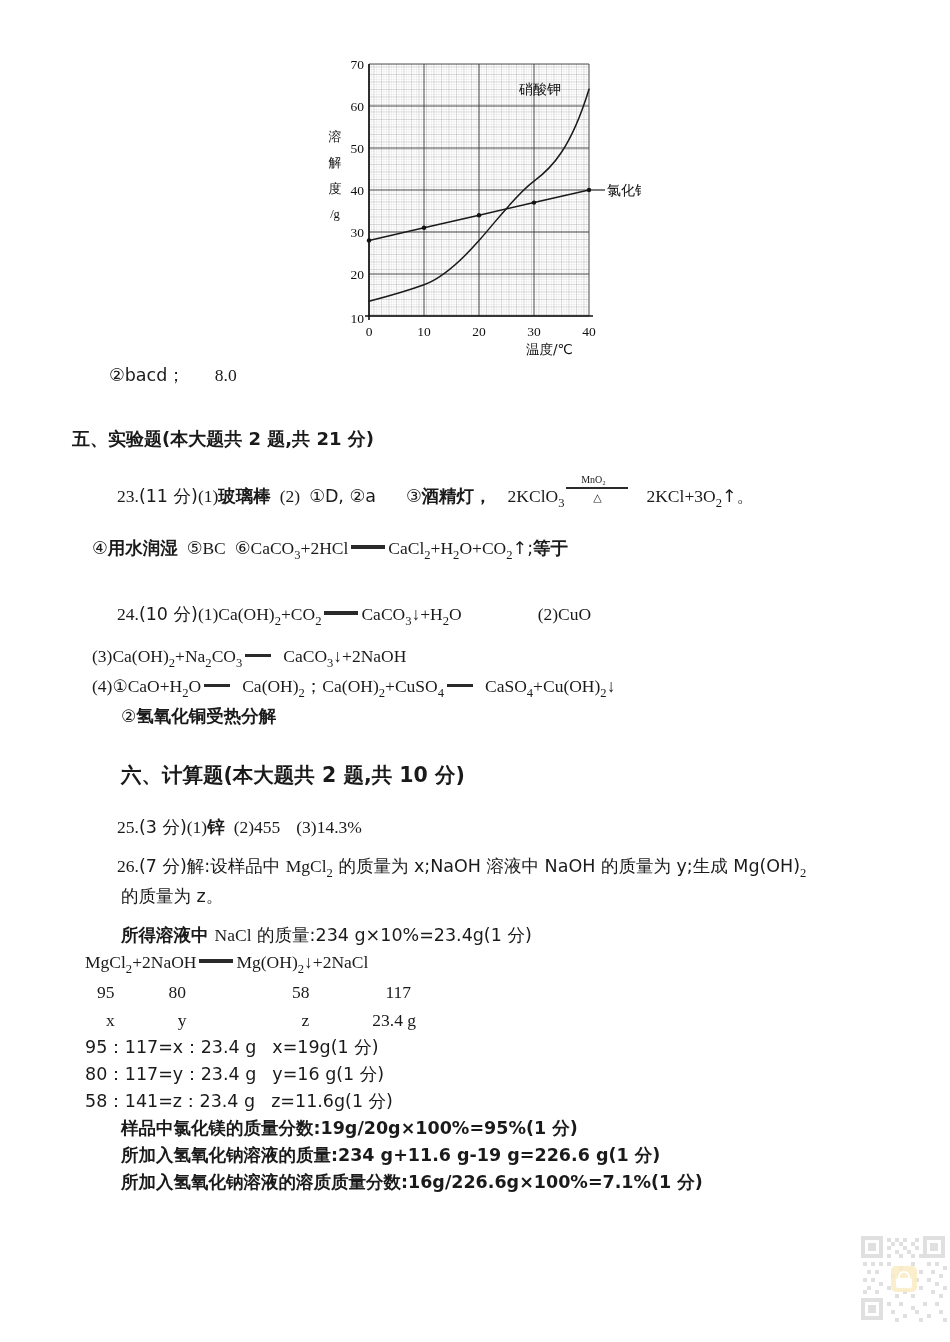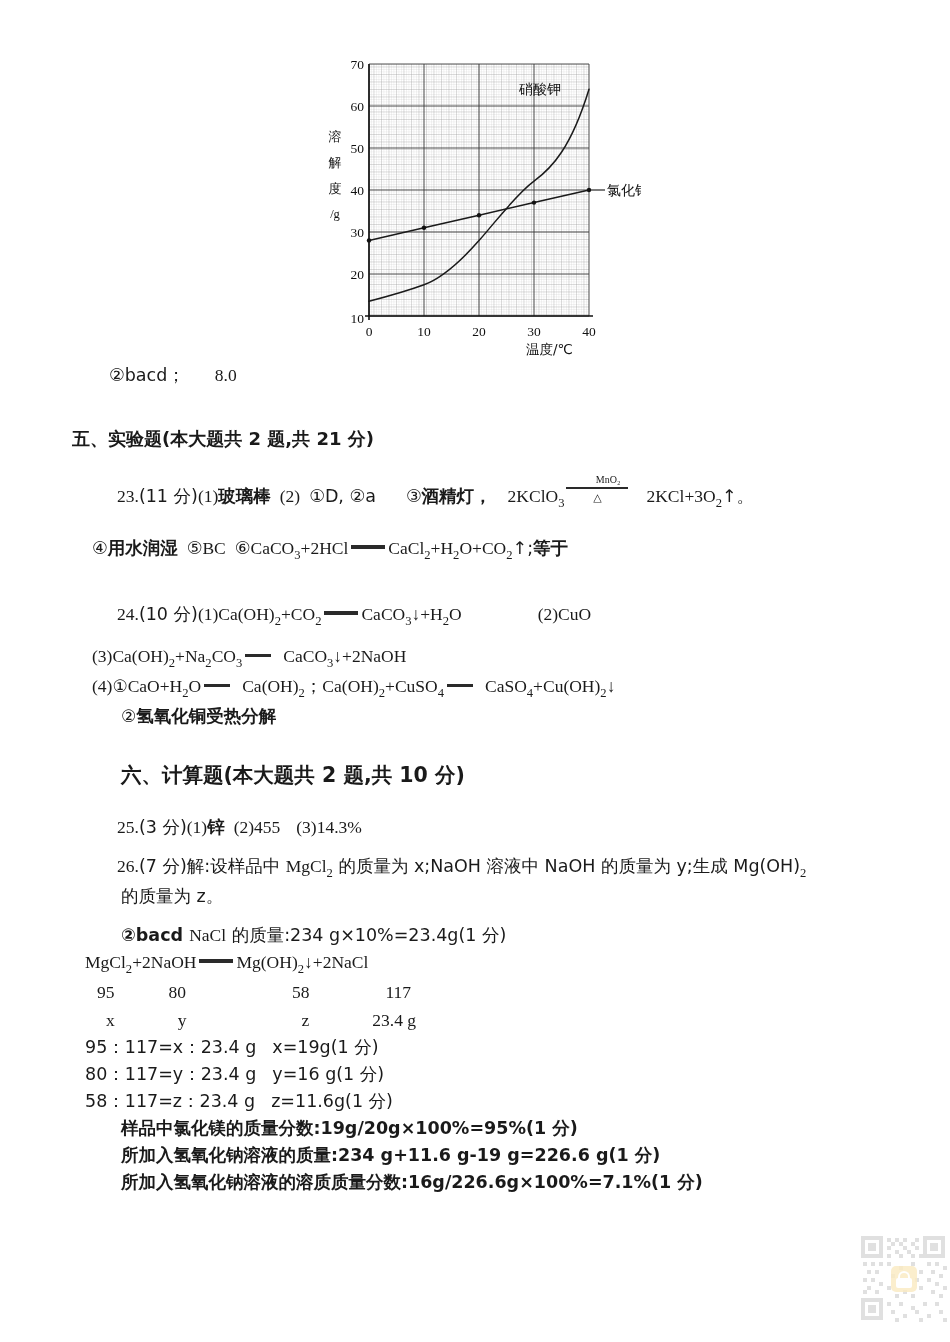--- a/index.html
+++ b/index.html
@@ -113,7 +113,7 @@
     position: absolute;
     left: 0; right: 8px;
     top: -13px;
-    text-align: right;
+    text-align: center;
     font-size: 10px;
   }
   .rxn-cat .below {

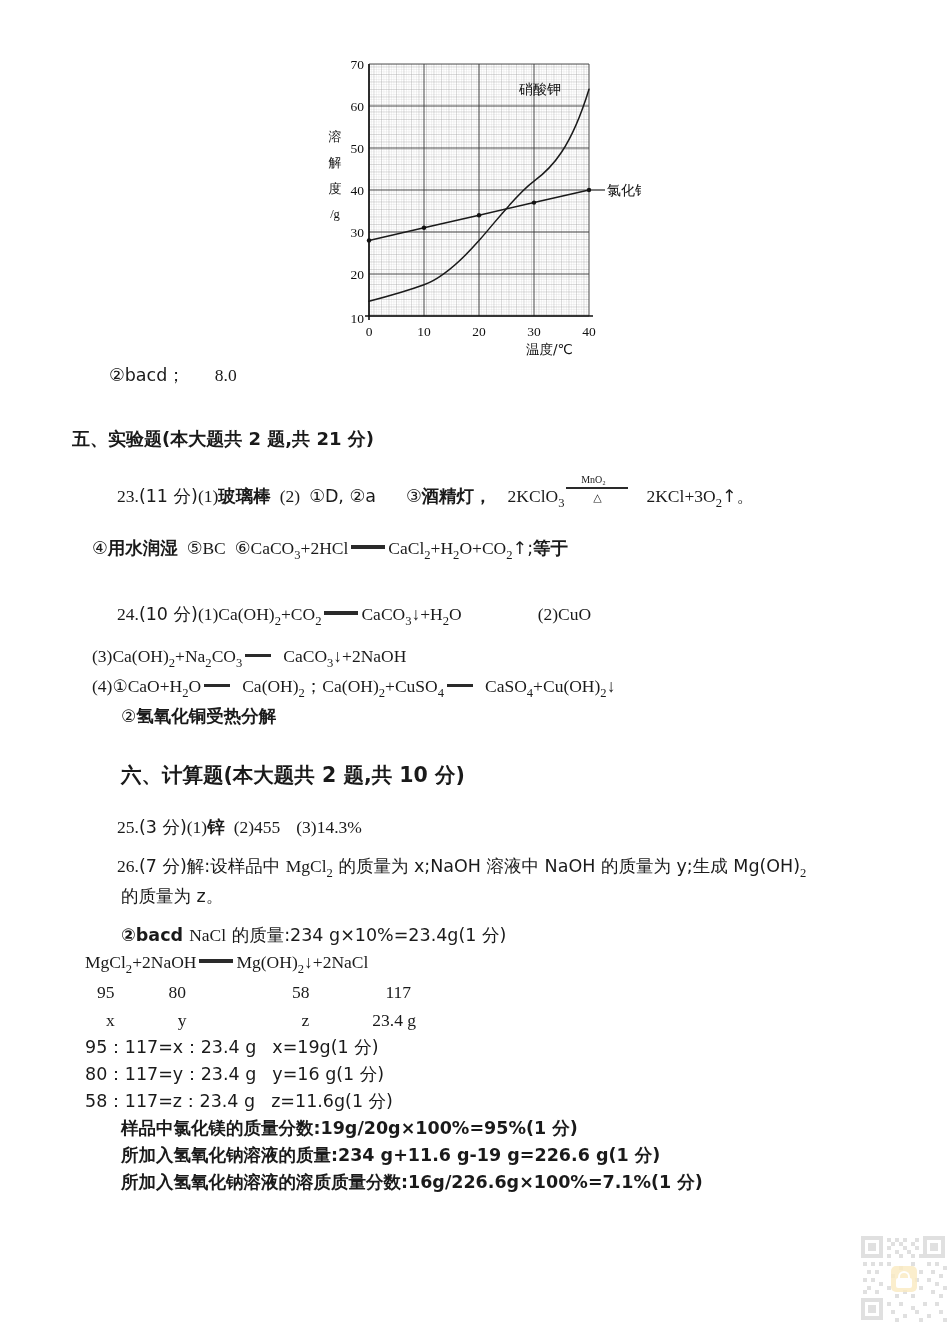--- a/index.html
+++ b/index.html
@@ -340,7 +340,7 @@
     <div class="gap-s"></div>
 
     <div class="line ind-3">
-      <span class="cn">②bacd </span><span>NaCl</span><span class="cn-n"> 的质量:234 g×10%=23.4g(1 分)</span>
+      <span class="cn">所得溶液中 </span><span>NaCl</span><span class="cn-n"> 的质量:234 g×10%=23.4g(1 分)</span>
     </div>
 
     <div class="line ind-4">

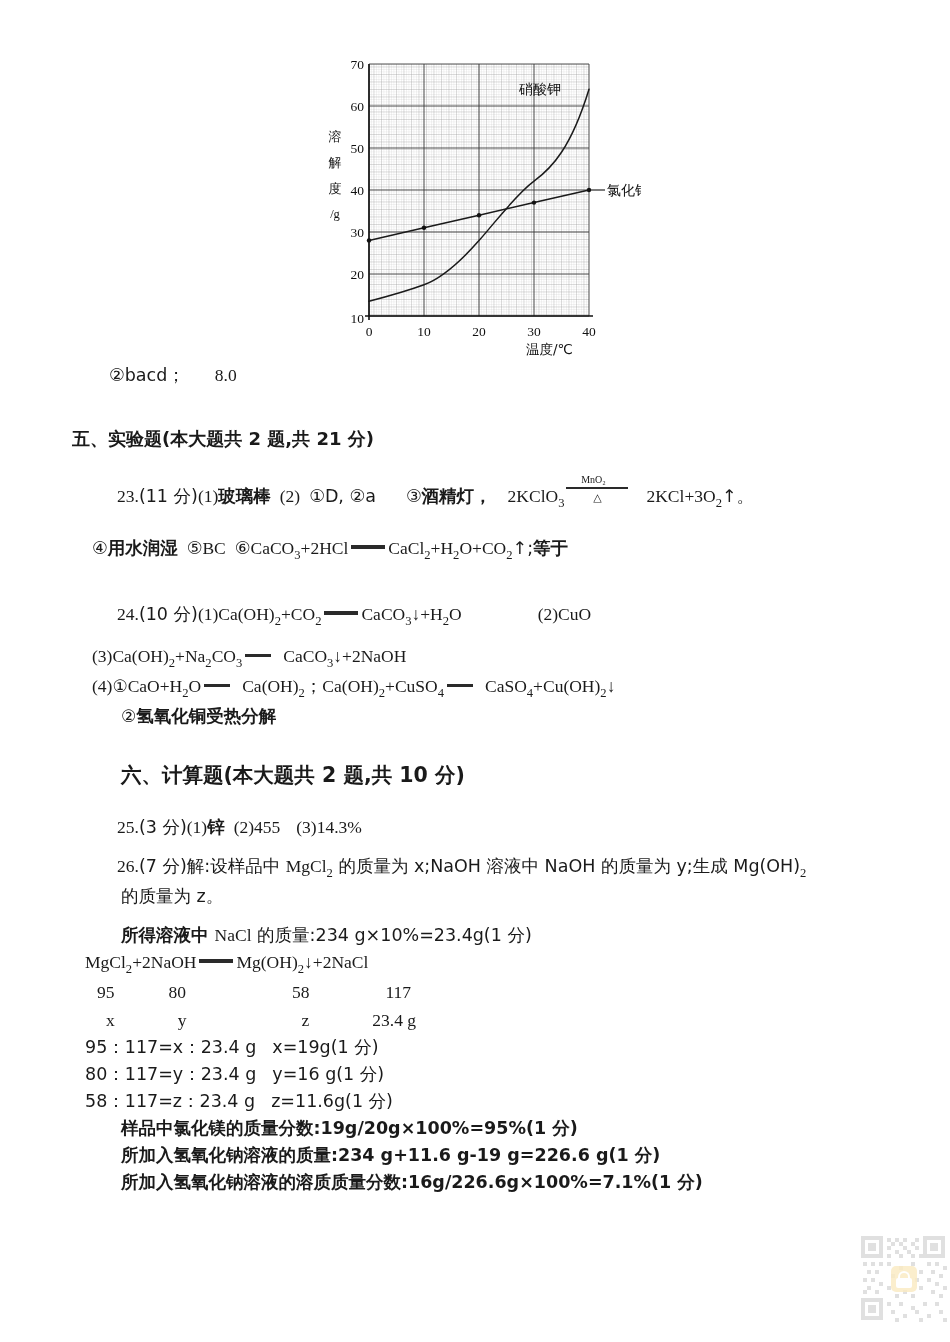--- a/index.html
+++ b/index.html
@@ -364,7 +364,7 @@
     </div>
 
     <div class="line ind-4">
-      <span class="cn-n">58：117=z：23.4 g</span><span class="sp-a"></span><span class="cn-n">z=11.6g(1 分)</span>
+      <span class="cn-n">58：141=z：23.4 g</span><span class="sp-a"></span><span class="cn-n">z=11.6g(1 分)</span>
     </div>
 
     <div class="line ind-3">

